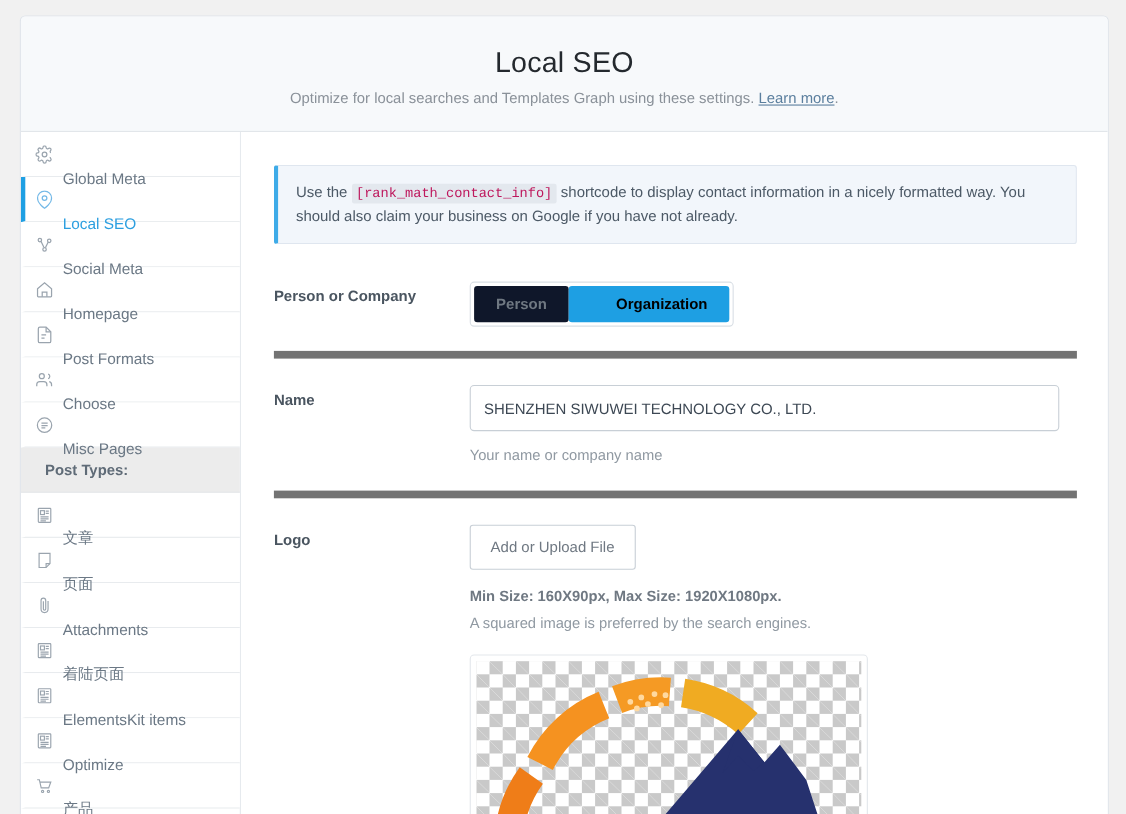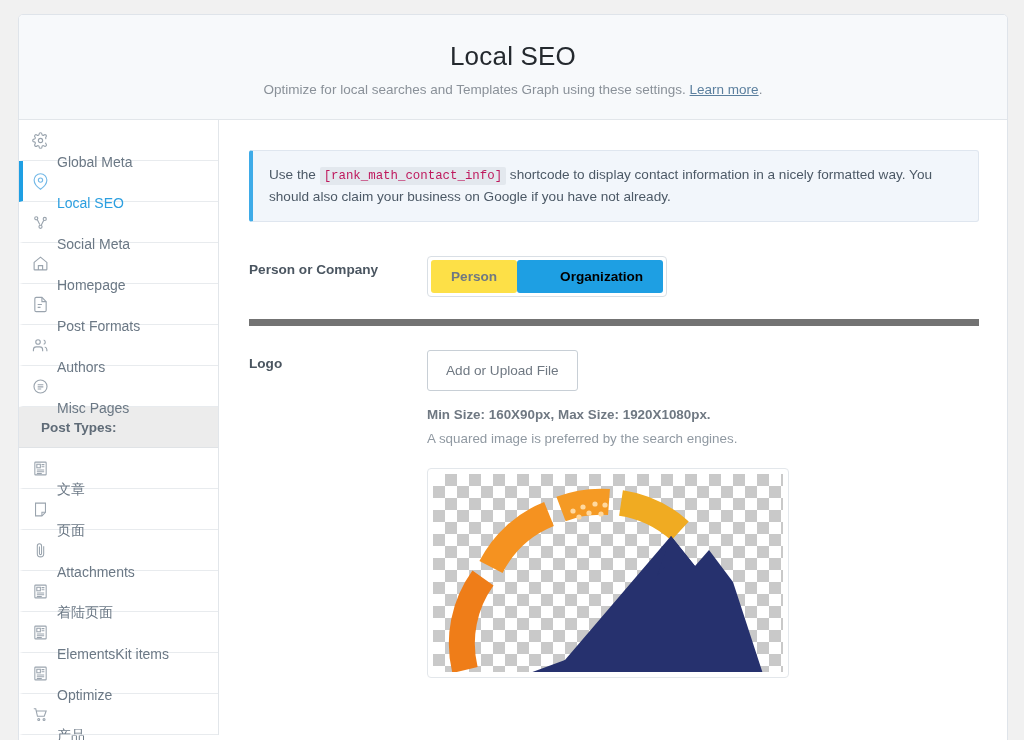--- a/index.html
+++ b/index.html
@@ -163,7 +163,7 @@
     border: none;
     border-radius: 3px;
     padding: 9px 20px;
-    background: #fde047;
+    background: #0f172a;
     color: #6f7882;
     cursor: pointer;
   }

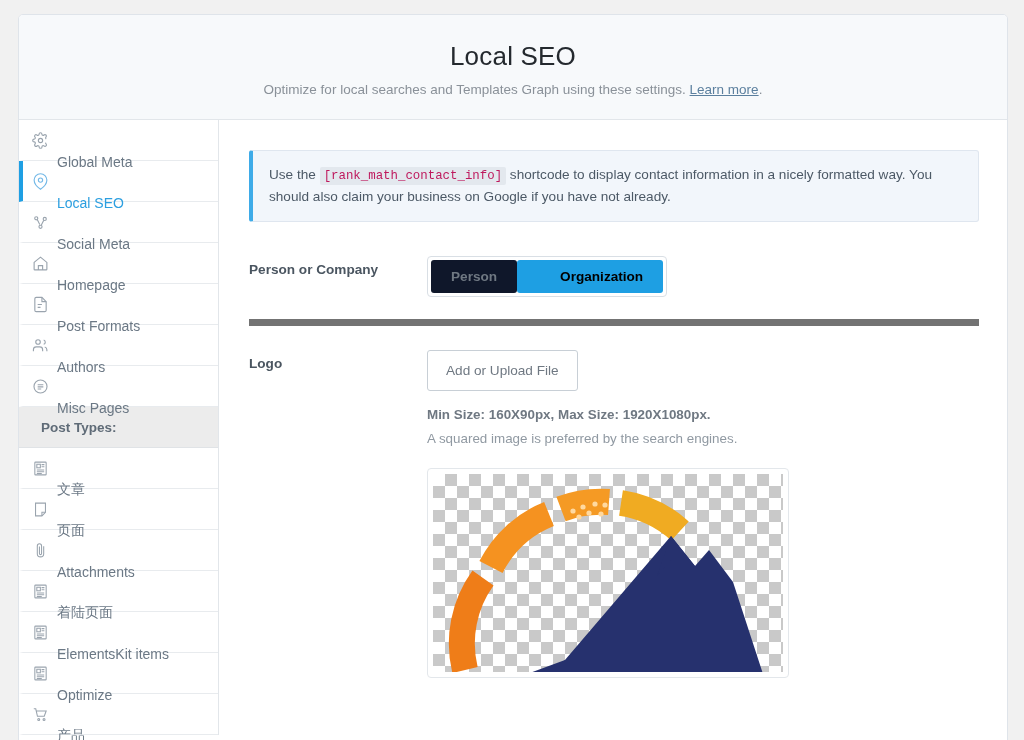--- a/index.html
+++ b/index.html
@@ -293,7 +293,7 @@
                 <path d="M21 20v-2a4 4 0 0 0-3-3.87M16.5 4.2a3.2 3.2 0 0 1 0 6.1"></path>
               </svg>
           </span>
-          <span class="lbl">Authors</span>
+          <span class="lbl">Choose</span>
         </div>
 
         <div class="nav-item">

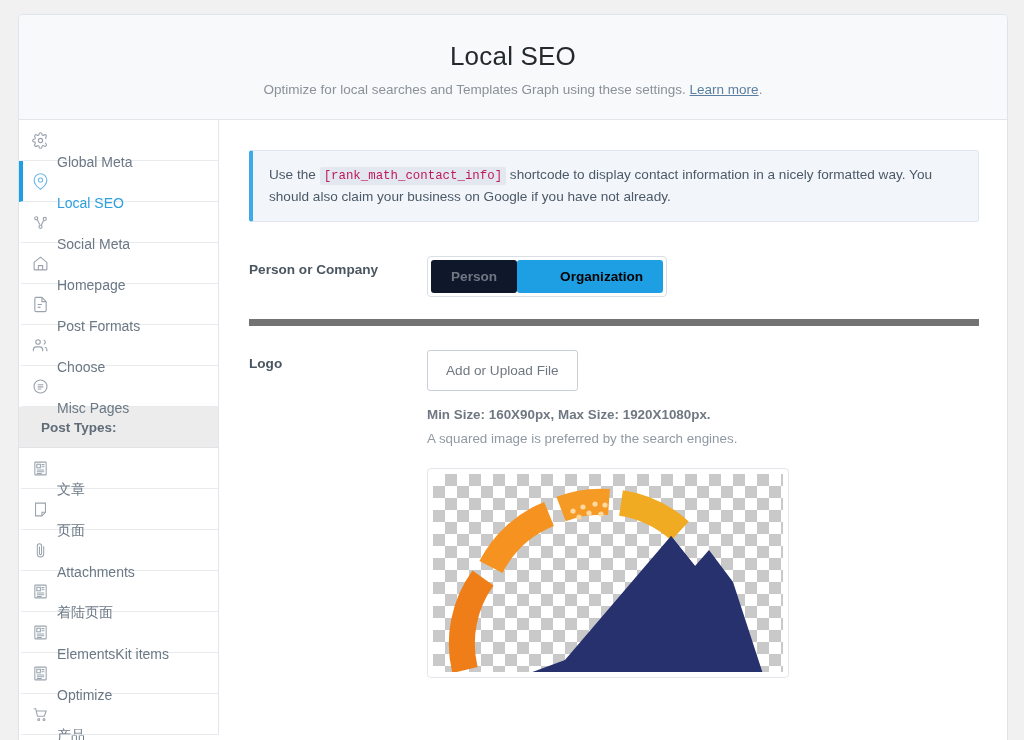--- a/index.html
+++ b/index.html
@@ -398,6 +398,13 @@
           </div>
         </div>
 
+        <div class="field">
+          <div class="field-label">Name</div>
+          <div class="field-body">
+            <input class="text-input" type="text" value="SHENZHEN SIWUWEI TECHNOLOGY CO., LTD." style="">
+            <div class="help">Your name or company name</div>
+          </div>
+        </div>
 
         <div class="field last">
           <div class="field-label">Logo</div>

